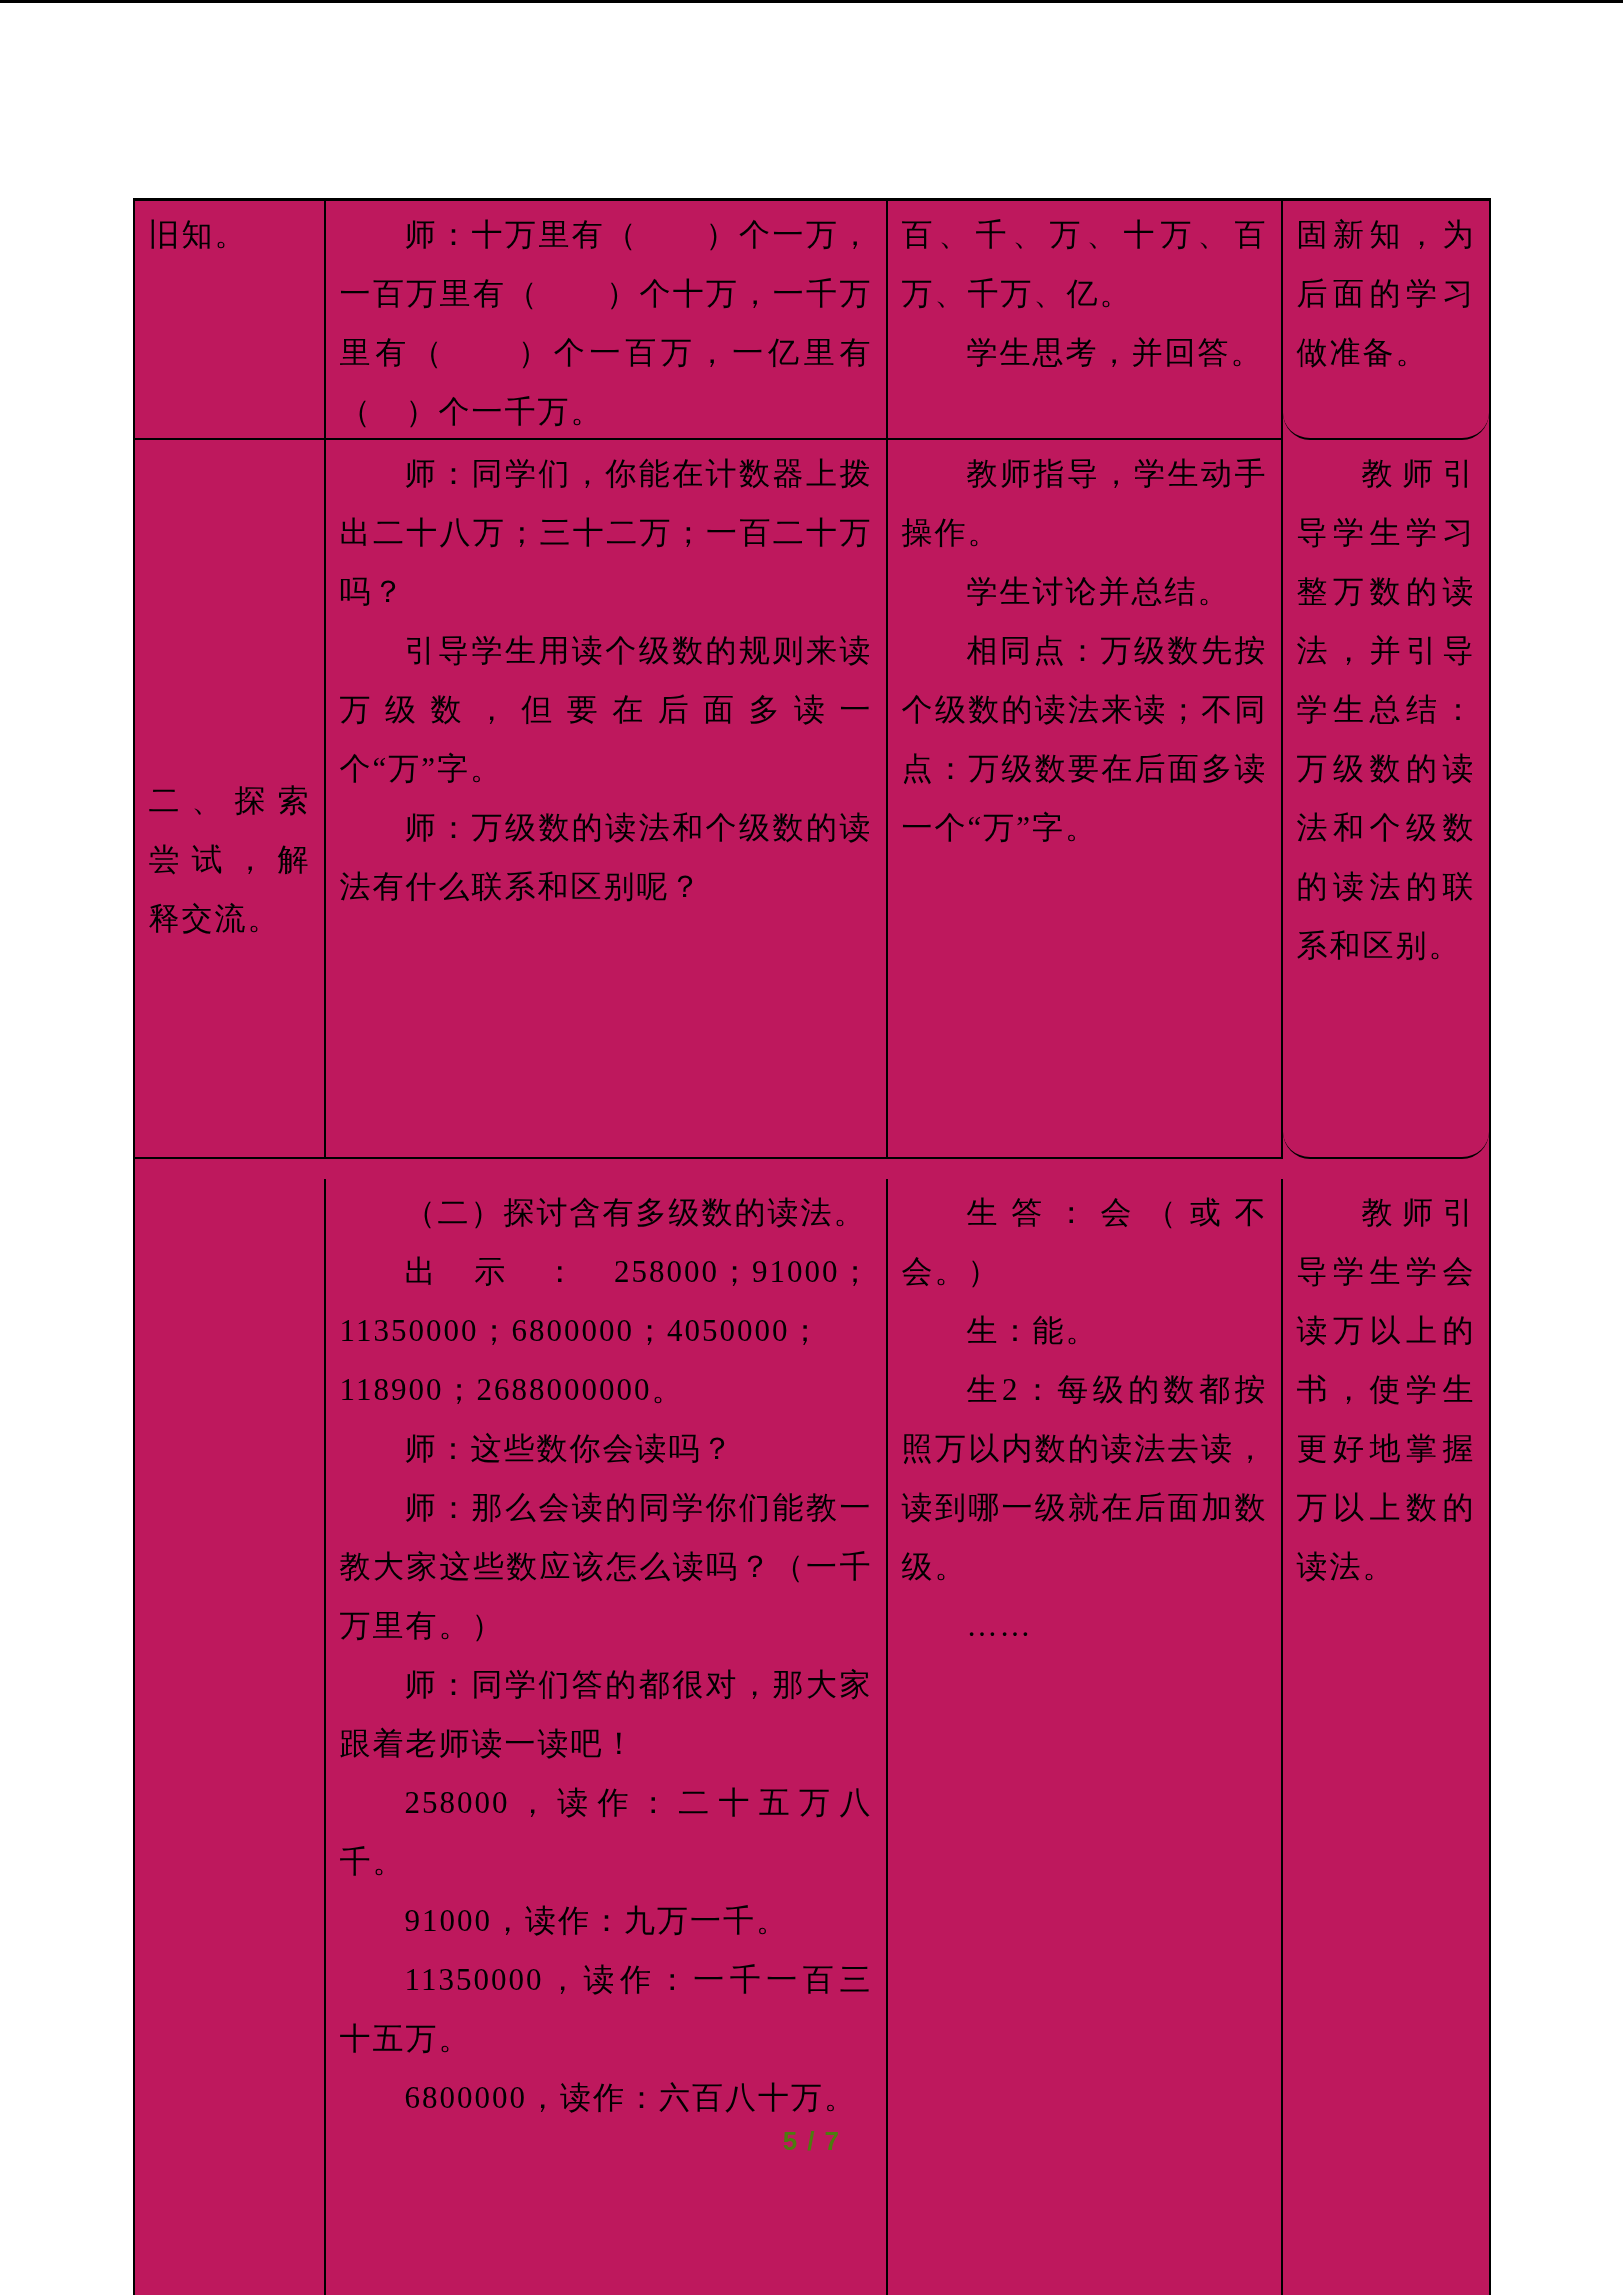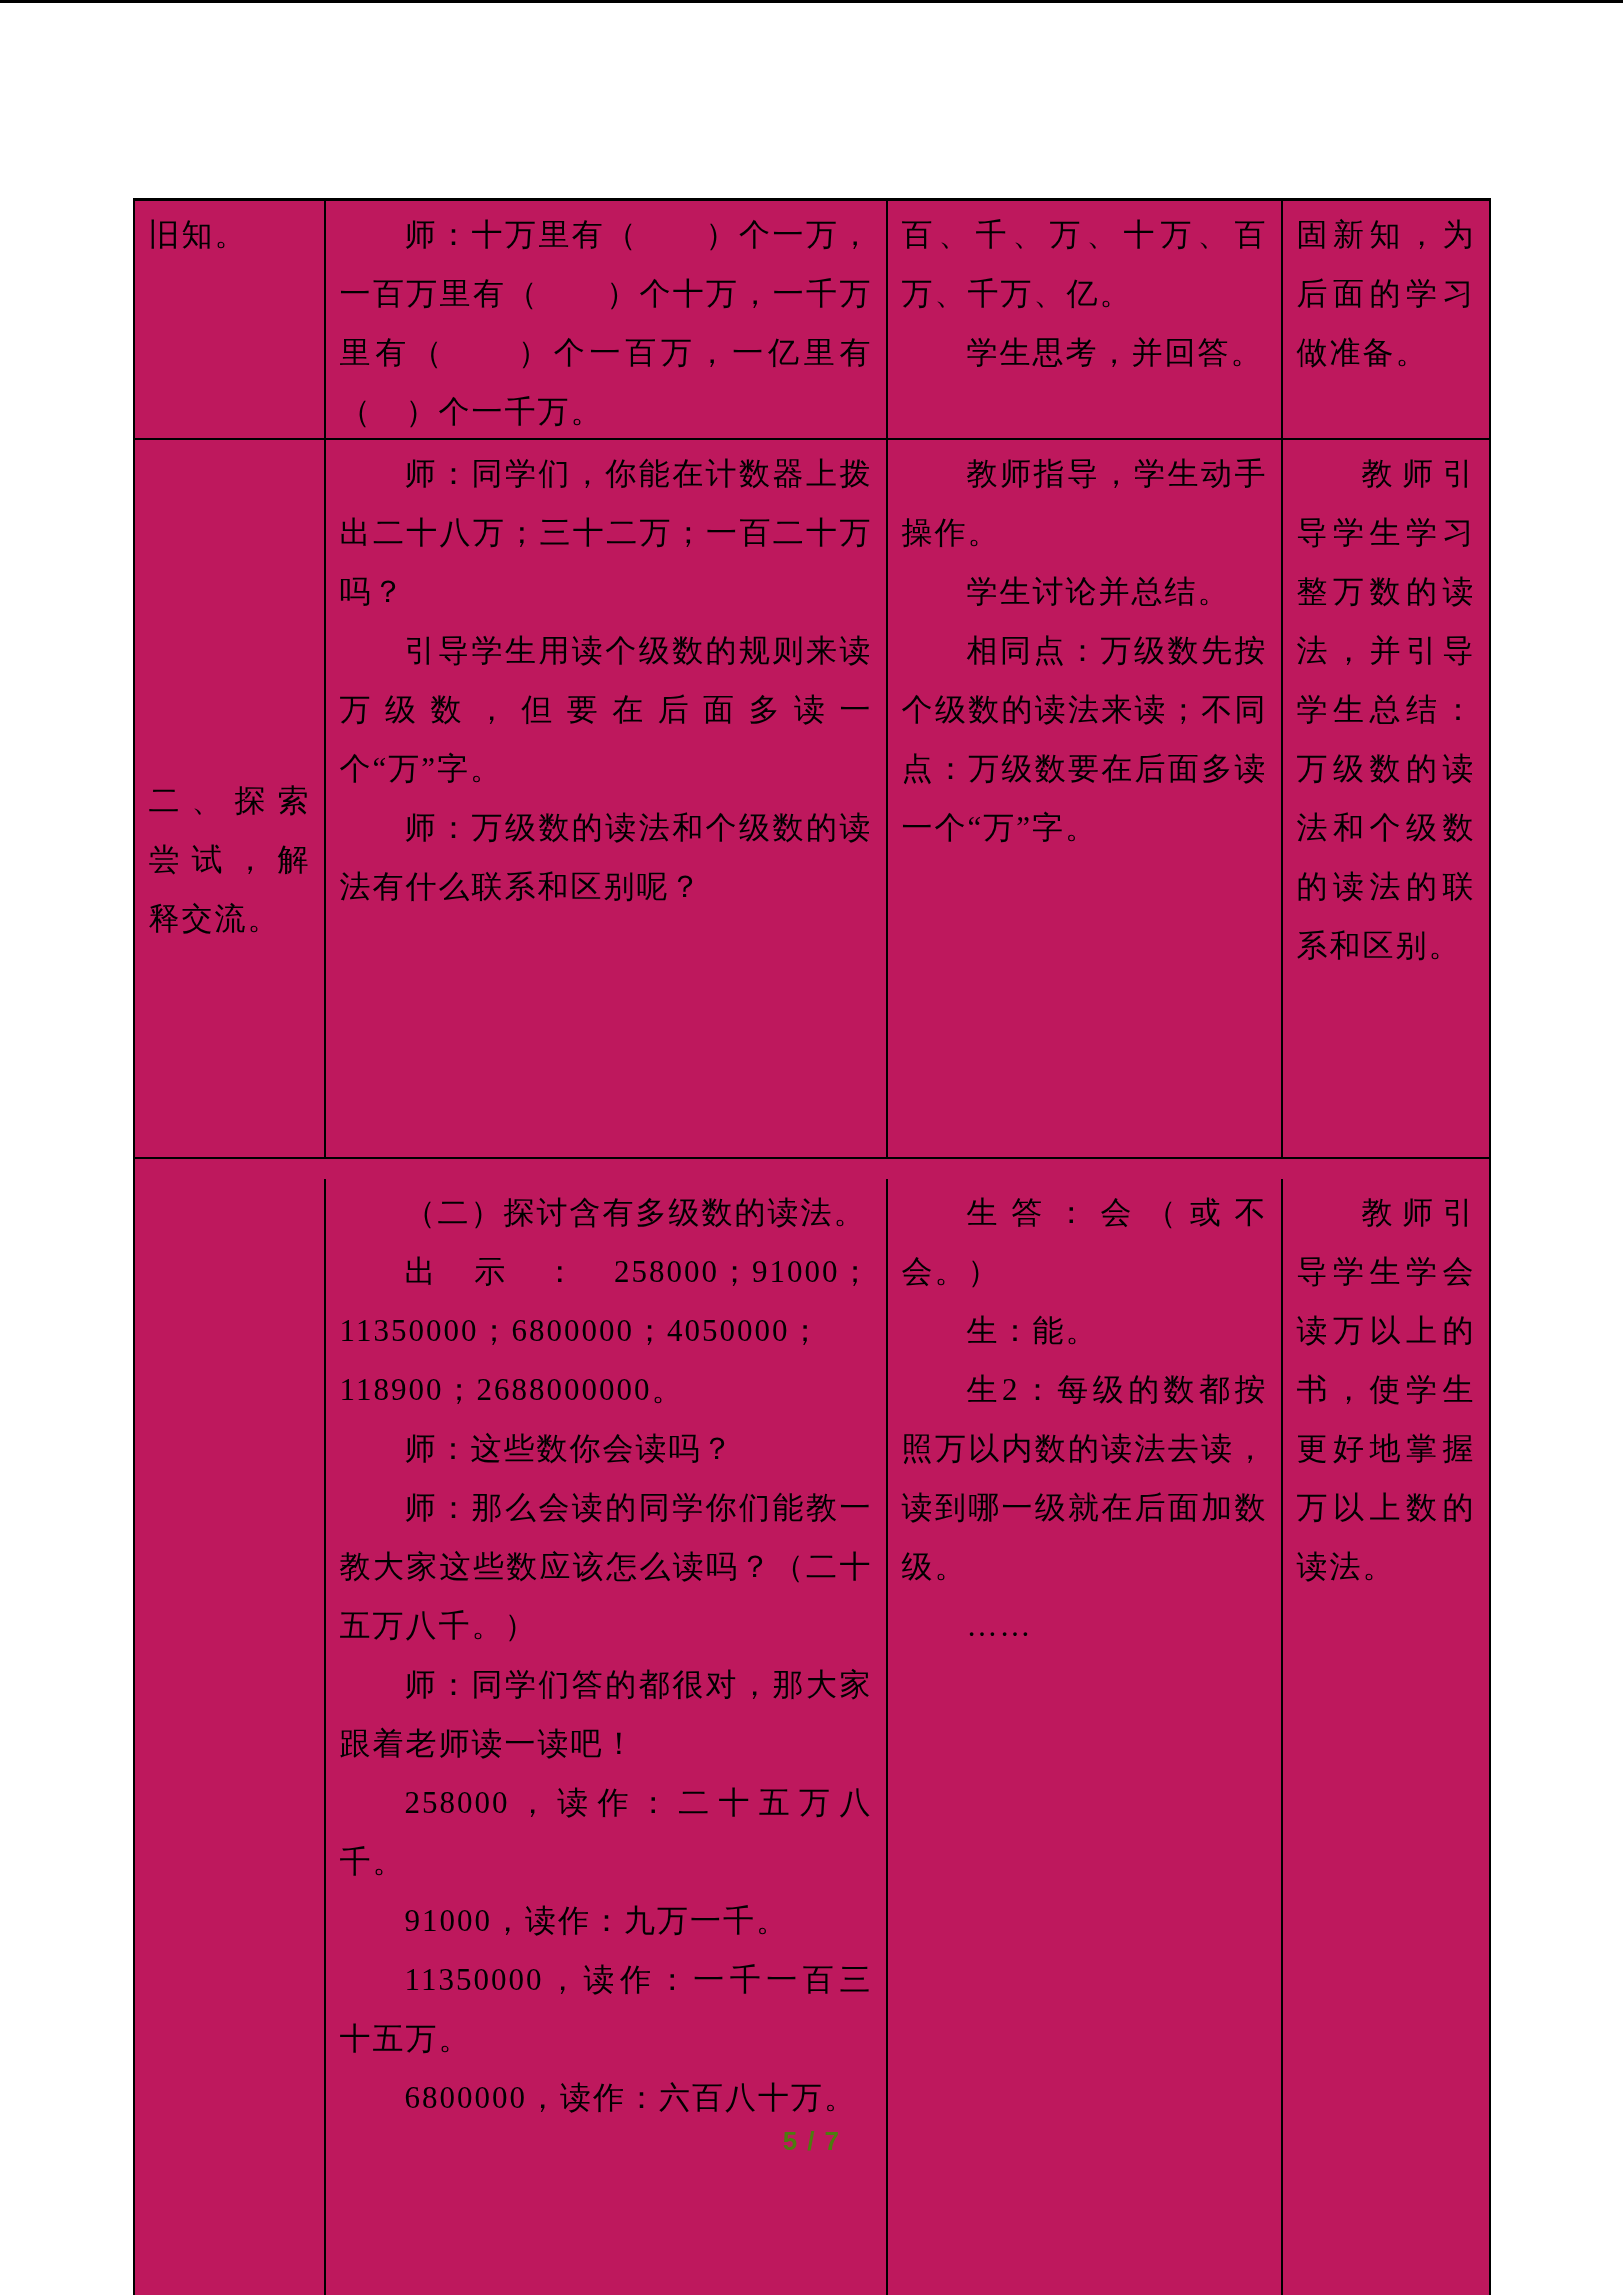--- a/index.html
+++ b/index.html
@@ -26,7 +26,7 @@
     text-align:justify;
     border-right:2px solid #000;border-bottom:2.7px solid #000;
   }
-  .cell.lastcol{border-right:none;}
+  .cell.lastcol{border-right:none;border-radius:27px;}
   .cell.lastrow{border-bottom:none;margin-top:20px;}
   .cell p{margin:0;}
   p.ind{text-indent:65px;}

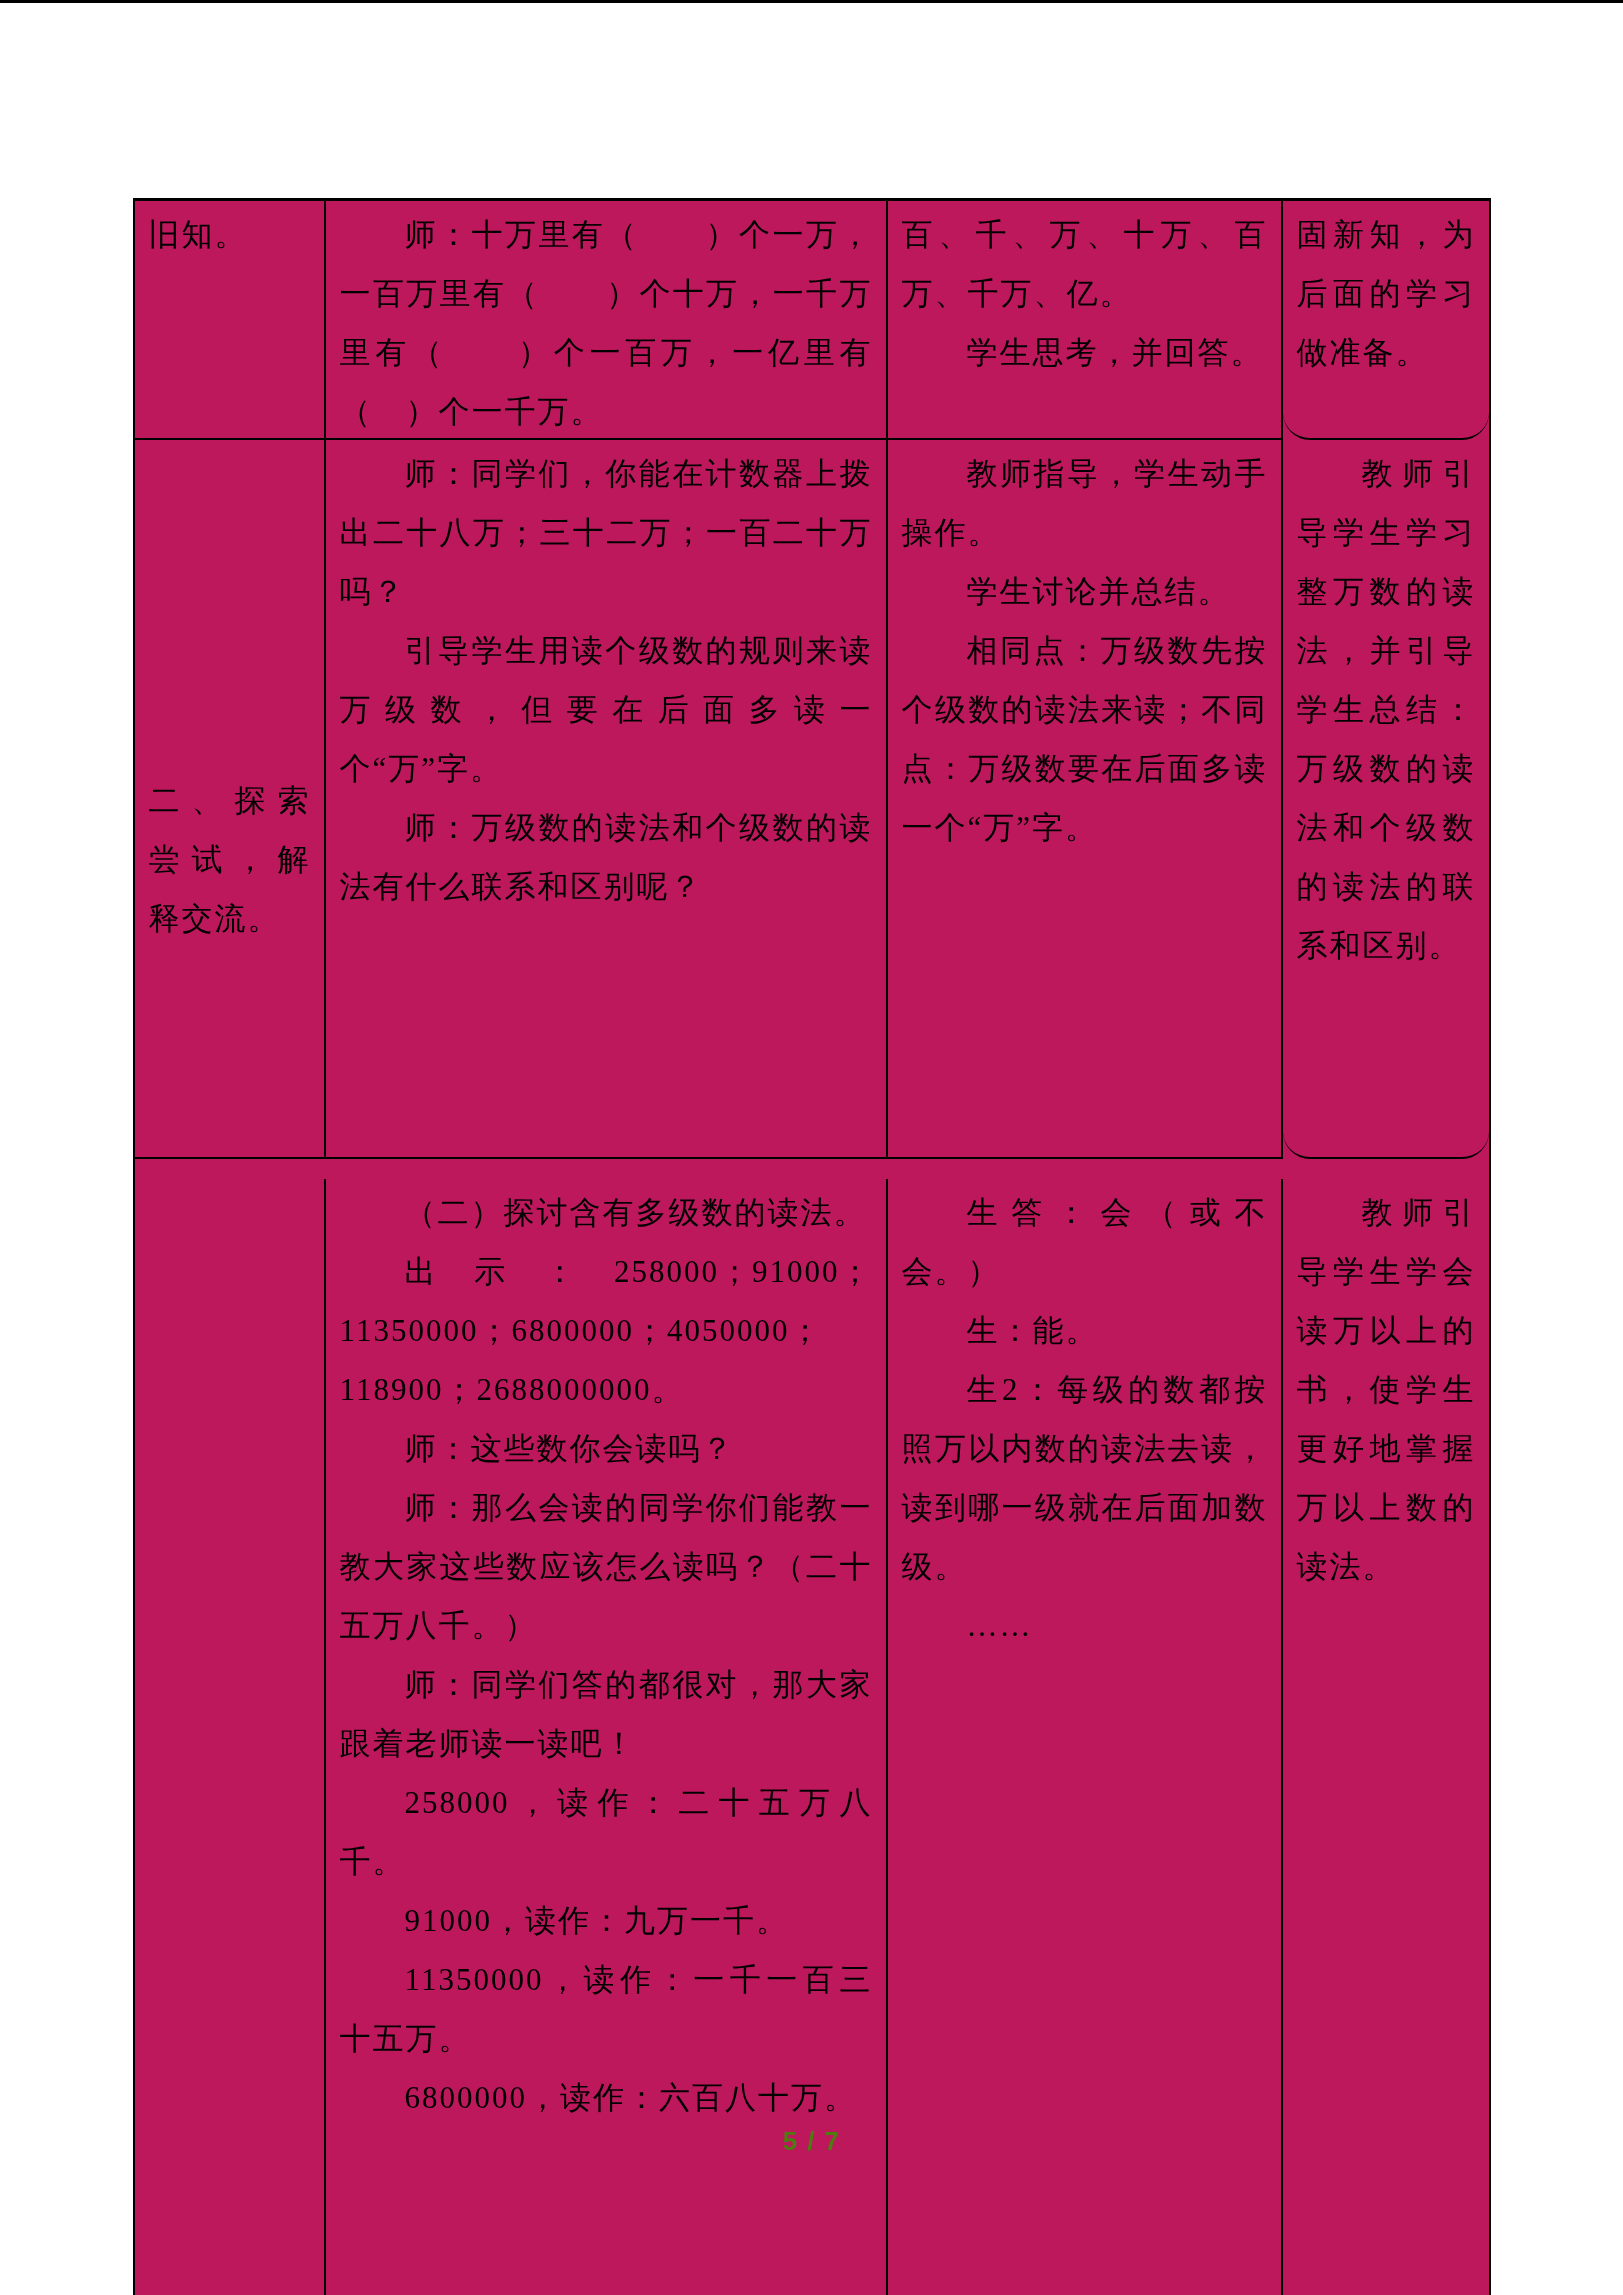--- a/index.html
+++ b/index.html
@@ -88,7 +88,7 @@
     <p class="ind">（二）探讨含有多级数的读法。</p>
     <p class="ind">出示：258000；91000；11350000；6800000；4050000；118900；2688000000。</p>
     <p class="ind">师：这些数你会读吗？</p>
-    <p class="ind">师：那么会读的同学你们能教一教大家这些数应该怎么读吗？（二十五万八千。）</p>
+    <p class="ind">师：那么会读的同学你们能教一教大家这些数应该怎么读吗？（一千万里有。）</p>
     <p class="ind">师：同学们答的都很对，那大家跟着老师读一读吧！</p>
     <p class="ind">258000，读作：二十五万八千。</p>
     <p class="ind">91000，读作：九万一千。</p>

